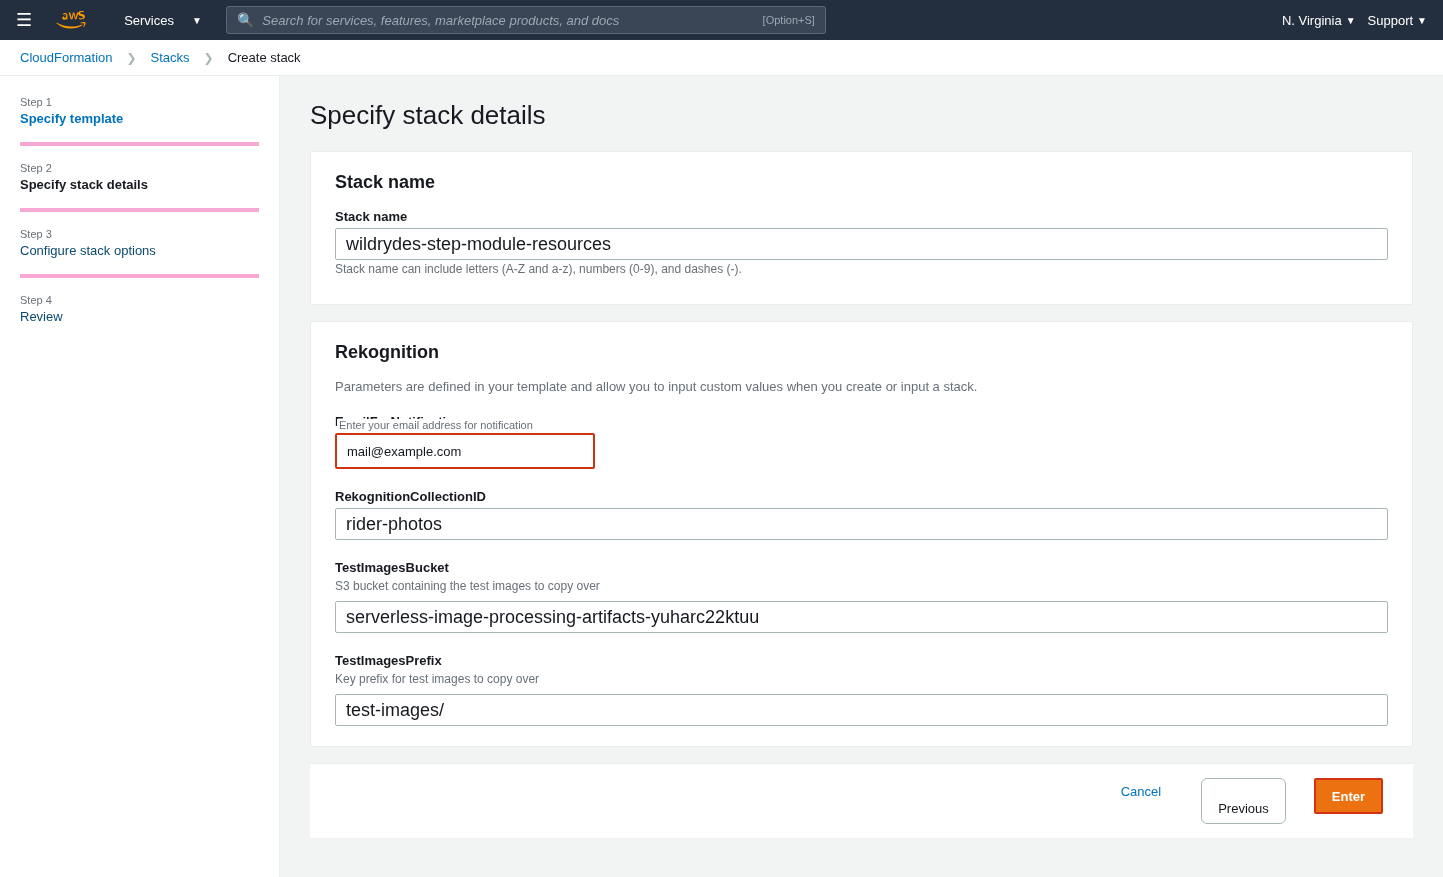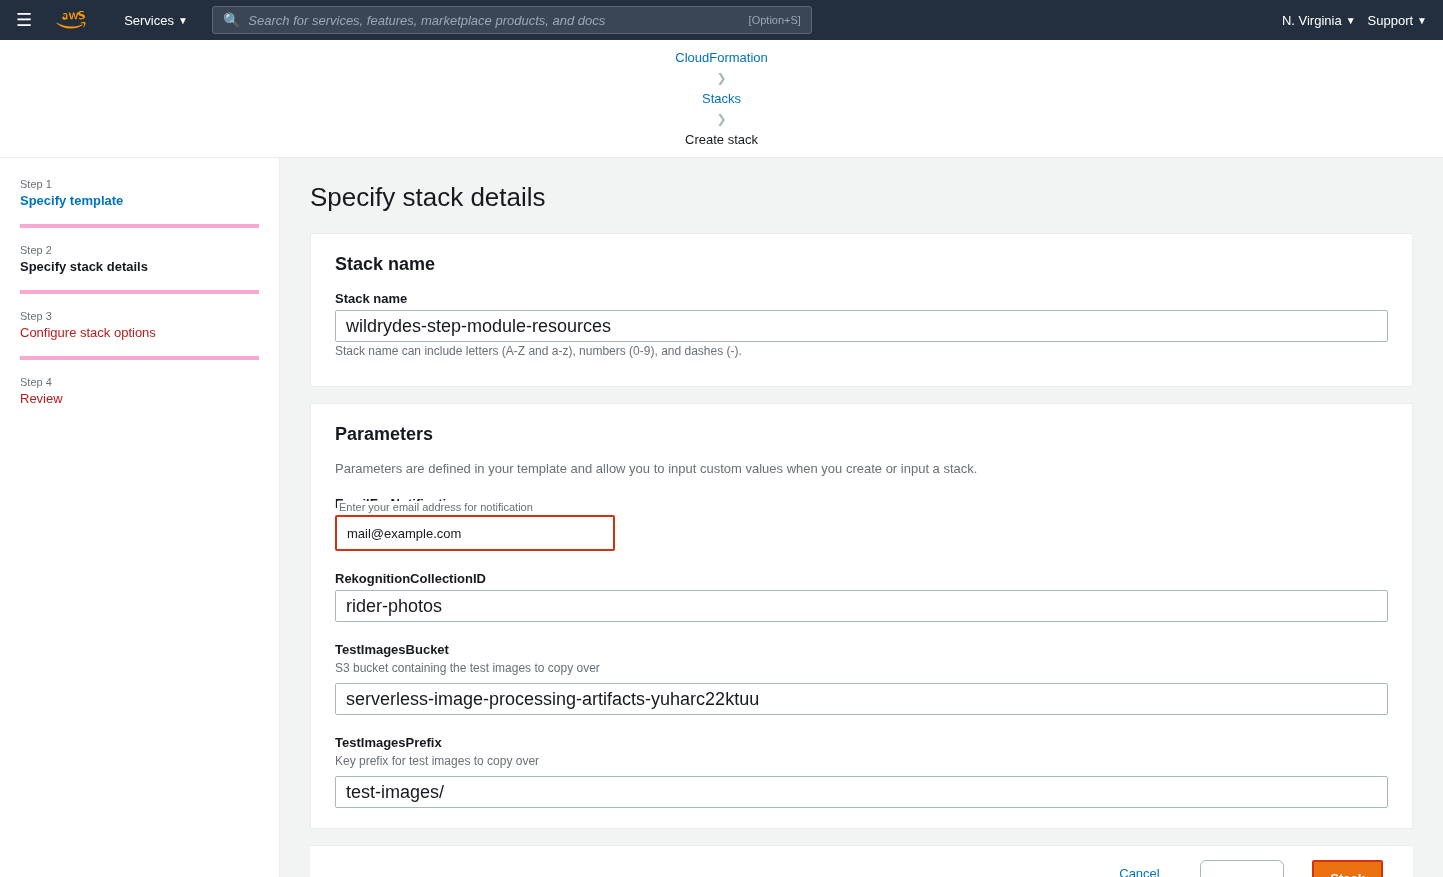--- a/index.html
+++ b/index.html
@@ -29,7 +29,7 @@
       cursor: pointer;
       display: flex;
       align-items: center;
-      gap: 4px;
+      gap: 18px;
       padding: 4px 8px;
     }
     .search-bar {

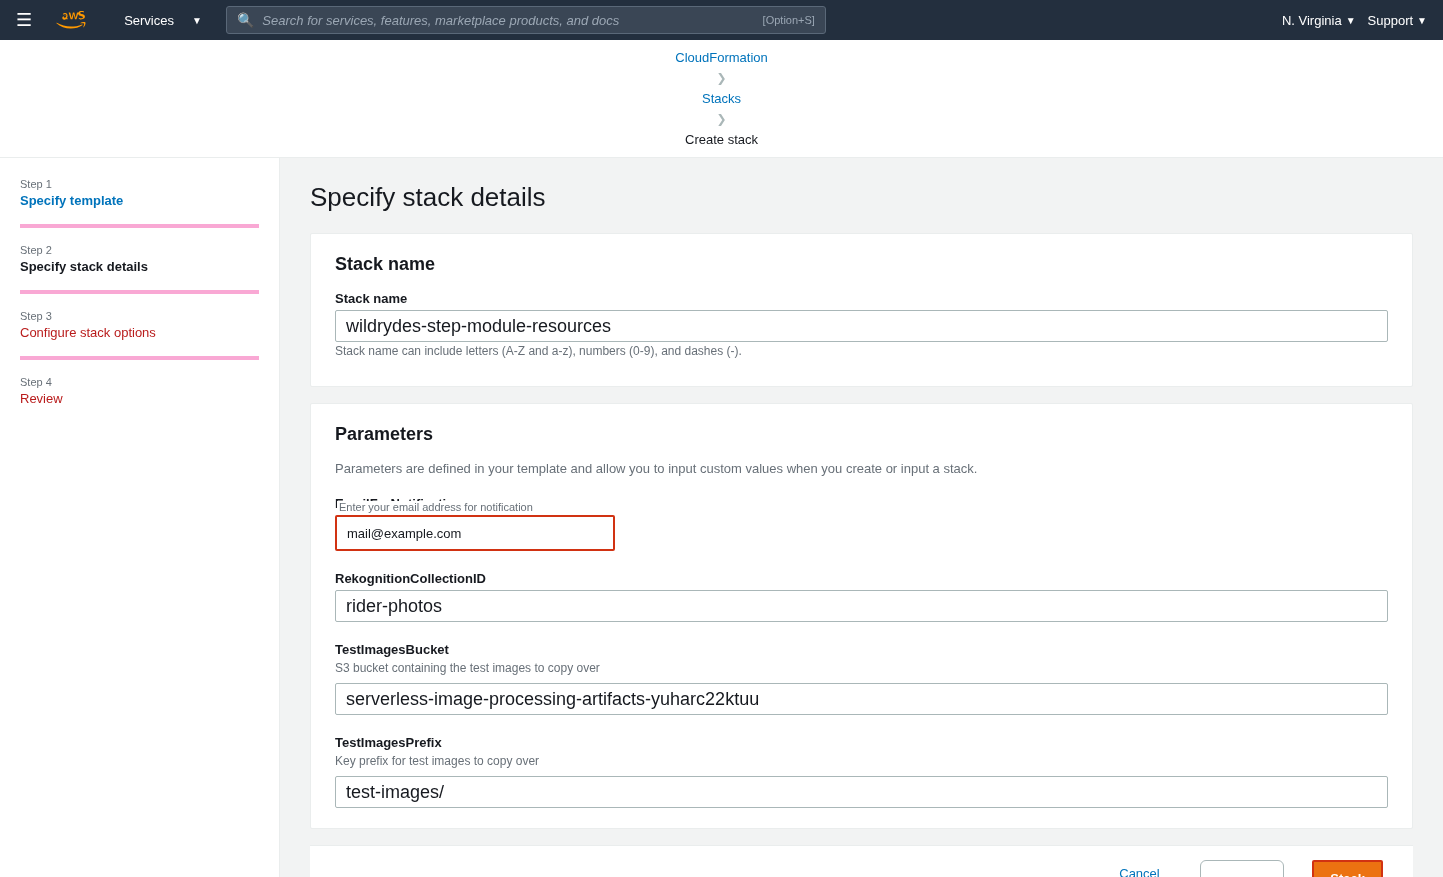--- a/index.html
+++ b/index.html
@@ -72,10 +72,9 @@
       padding: 10px 20px;
       display: flex;
       align-items: center;
-      gap: 6px;
+      gap: 14px;
       font-size: 13px;
       border-bottom: 1px solid #eaeded;
-      flex-direction: column;
     }
     .breadcrumb-link { color: #0073bb; text-decoration: none; cursor: pointer; }
     .breadcrumb-sep { color: #aab7b8; font-size: 12px; }

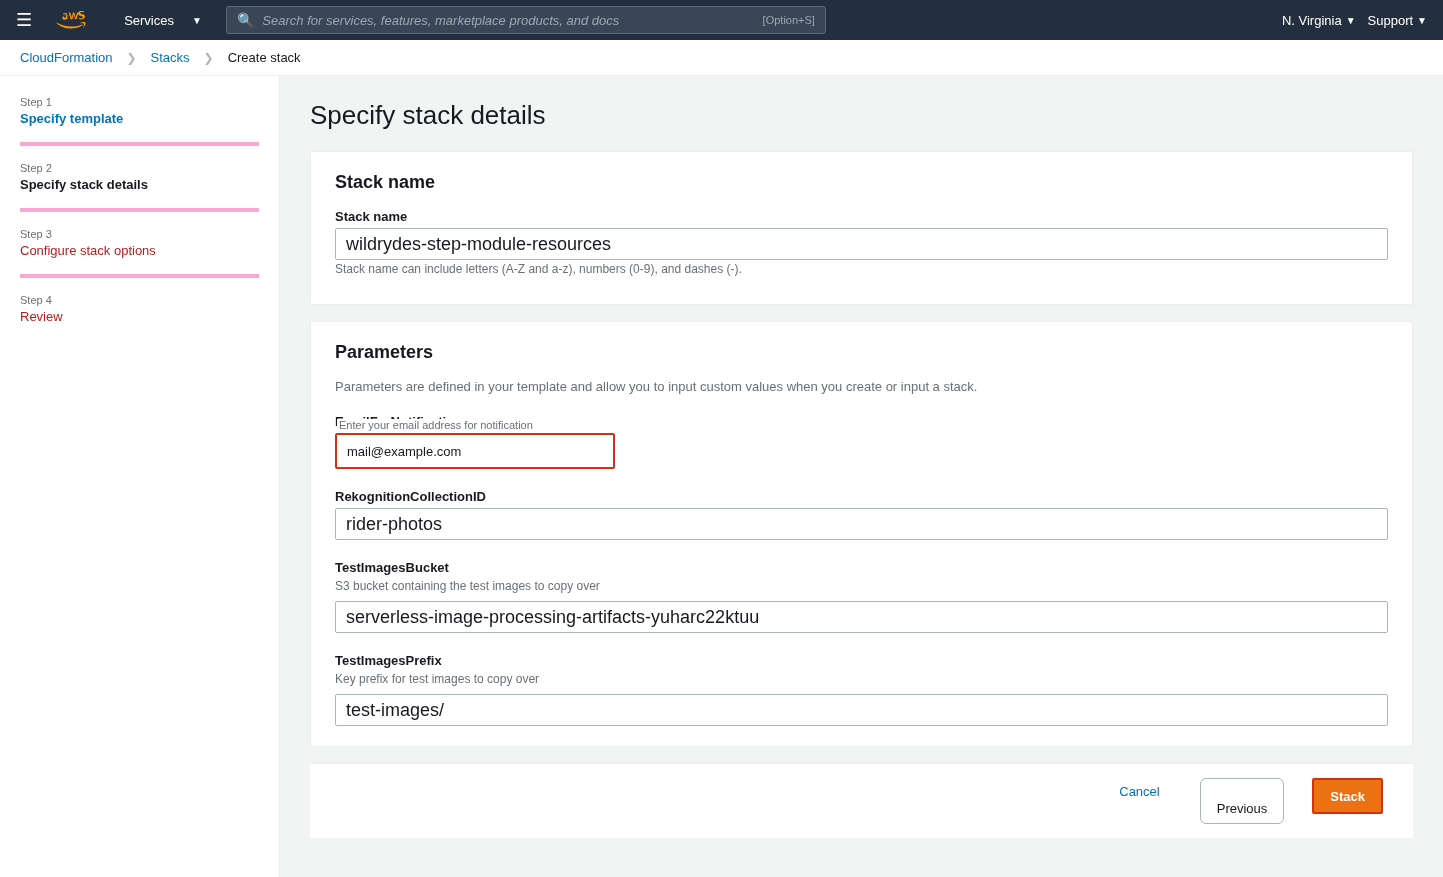--- a/index.html
+++ b/index.html
@@ -97,7 +97,7 @@
     .sidebar-step { margin-bottom: 16px; padding-bottom: 16px; border-bottom: 4px solid #f9a8d4; }
     .sidebar-step:last-child { border-bottom: none; }
     .step-label { font-size: 11px; color: #687078; margin-bottom: 3px; }
-    .step-title { font-size: 13px; color: #b91c1c; }
+    .step-title { font-size: 13px; color: #0c4a6e; }
     .step-title.active { color: #0073bb; font-weight: 600; }
     .step-title.bold { font-weight: 700; color: #16191f; }
 

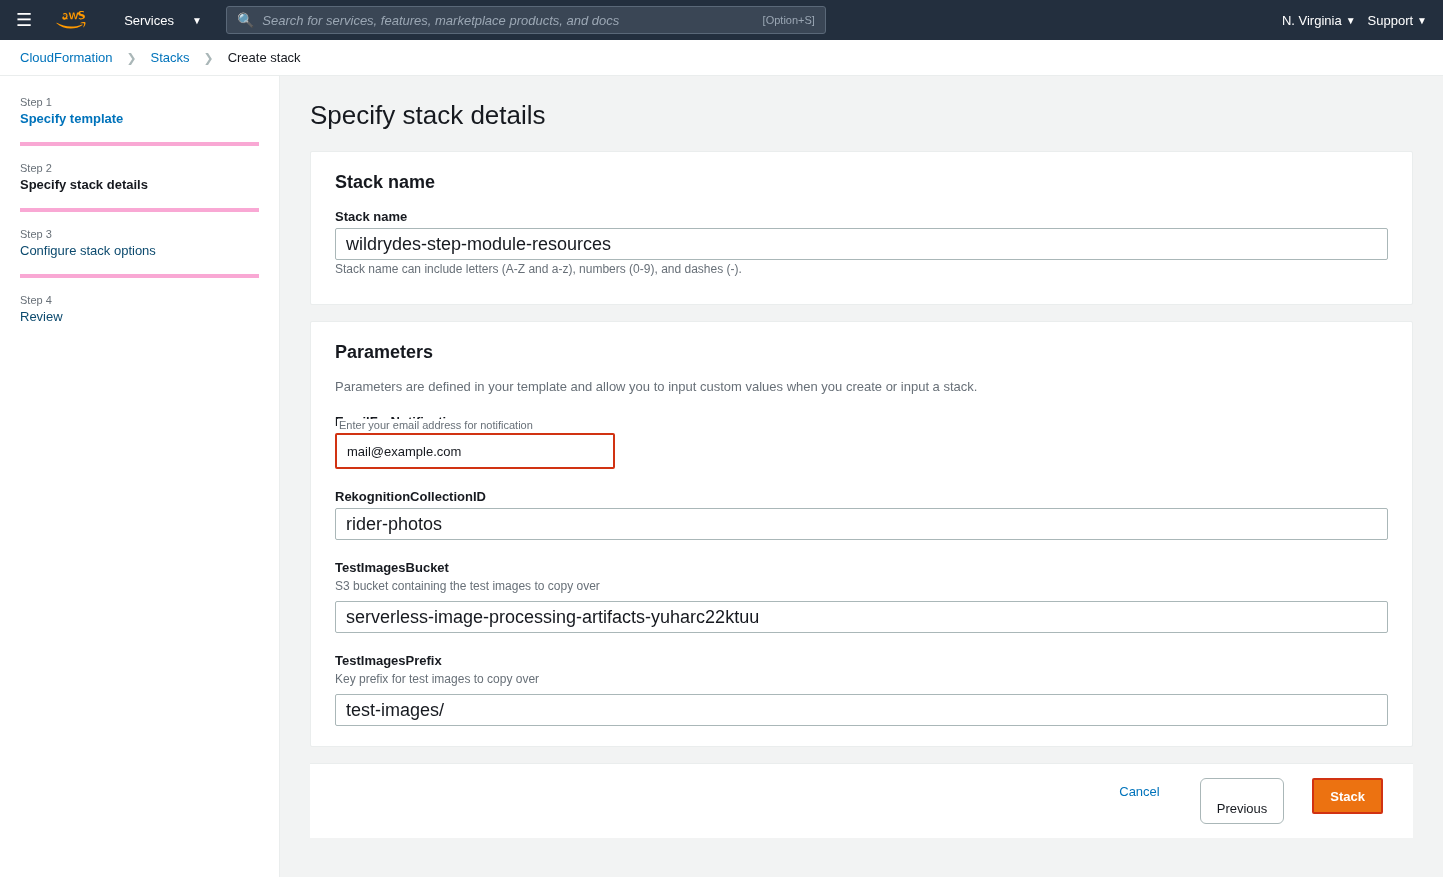--- a/index.html
+++ b/index.html
@@ -278,7 +278,7 @@
     </div>
 
     <div class="card">
-      <div class="card-title">Parameters</div>
+      <div class="card-title">Rekognition</div>
       <div class="params-desc">Parameters are defined in your template and allow you to input custom values when you create or input a stack.</div>
 
       <div class="field-group">

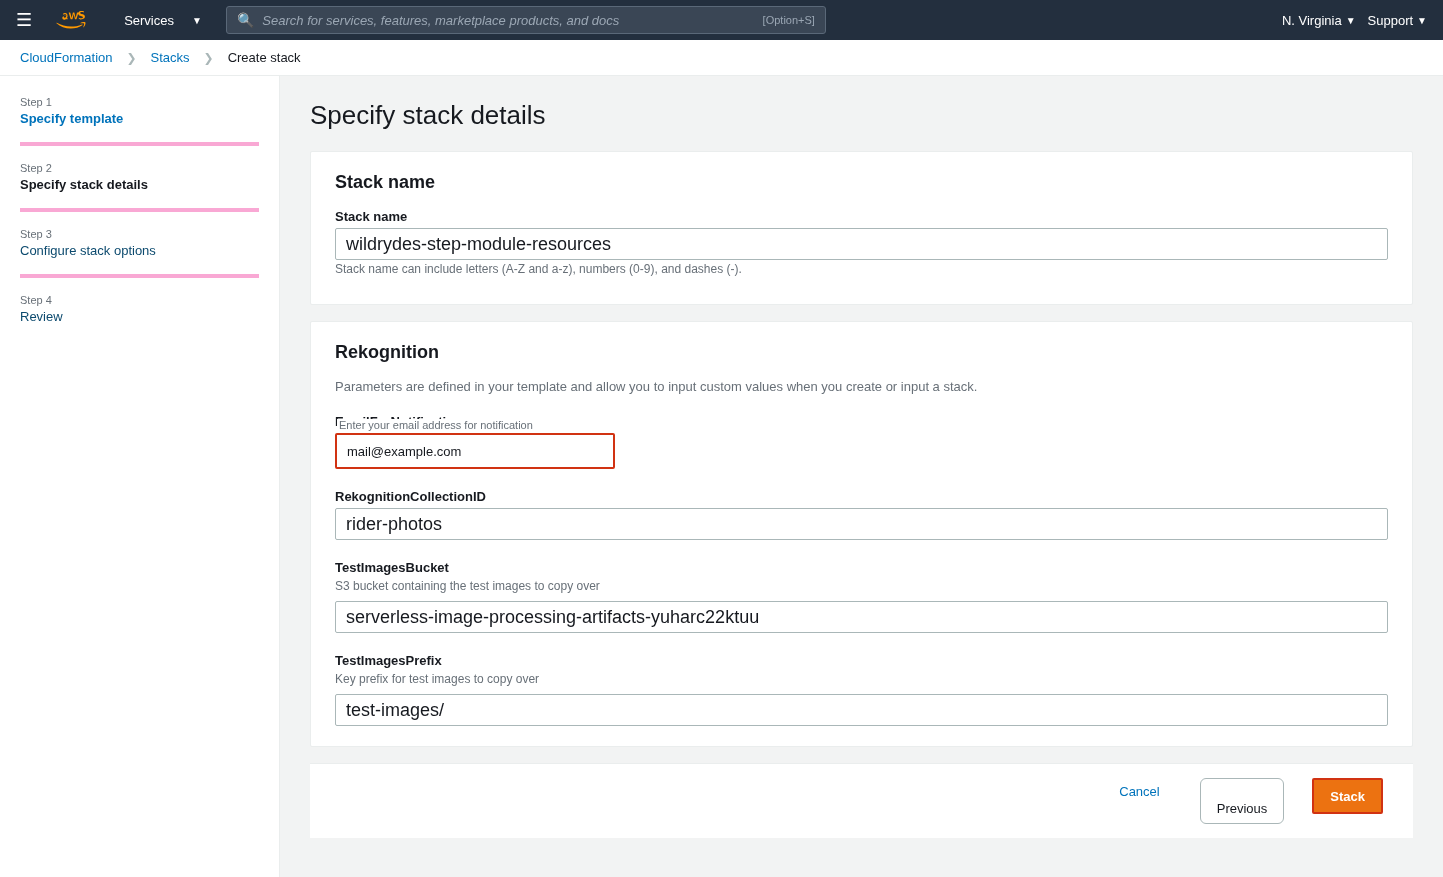--- a/index.html
+++ b/index.html
@@ -285,7 +285,7 @@
         <div class="field-label">EmailForNotification</div>
         <div style="position:relative; margin-bottom: 4px;">
           <div style="position:absolute; top:-14px; left:2px; font-size:11px; color:#687078; background:#fff; padding:0 2px; pointer-events:none;">Enter your email address for notification</div>
-          <div style="display:inline-block; border: 2px solid #d13212; border-radius:2px; padding:2px; width:280px;">
+          <div style="display:inline-block; border: 2px solid #d13212; border-radius:2px; padding:2px; width:260px;">
             <input type="text" style="width: 100%; border: none; outline: none; padding: 4px 8px; font-size: 13px; color: rgb(22, 25, 31); height: 28px;" value="mail@example.com">
           </div>
         </div>

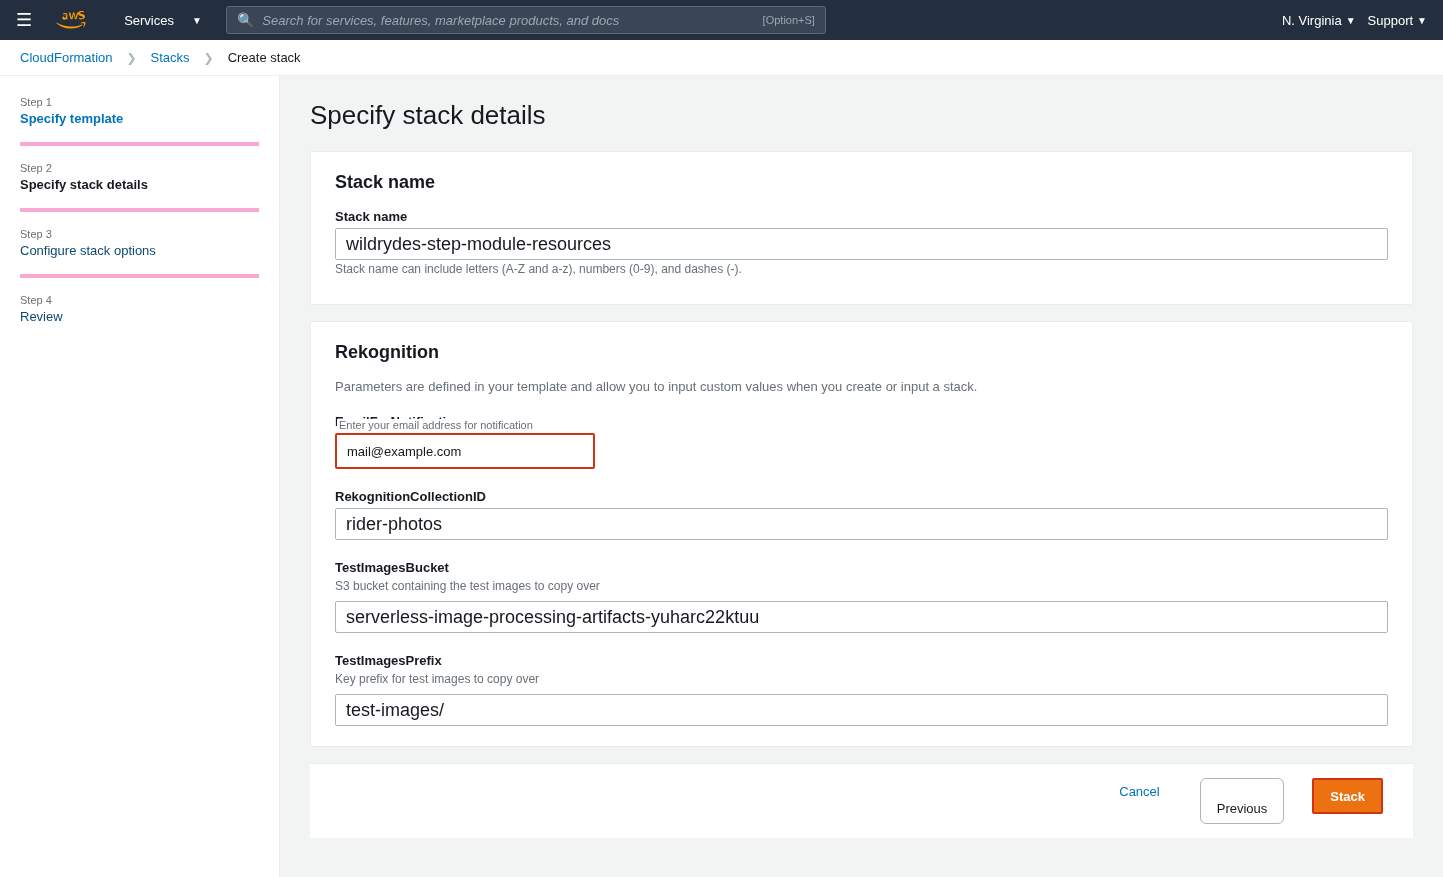--- a/index.html
+++ b/index.html
@@ -313,7 +313,7 @@
     <div class="footer-bar">
       <button class="btn-cancel">Cancel</button>
       <button class="btn-previous">Previous</button>
-      <button class="btn-next">Stack</button>
+      <button class="btn-next">Enter</button>
     </div>
   </main>
 

